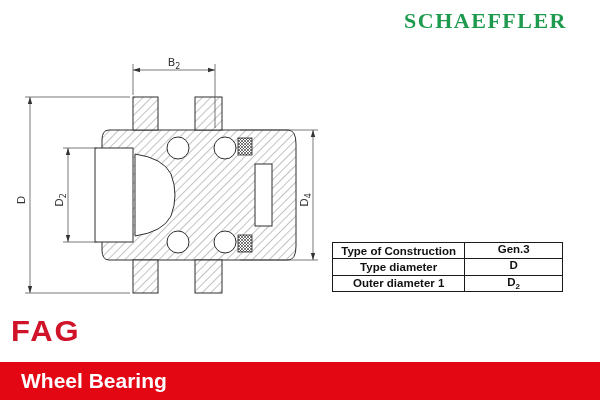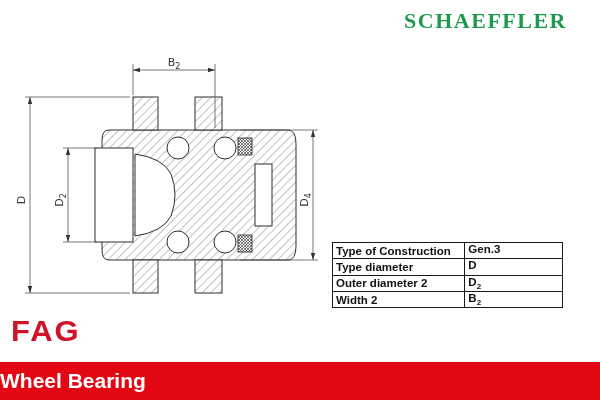--- a/index.html
+++ b/index.html
@@ -34,7 +34,7 @@
     font-size:11.5px;font-weight:bold;color:#111;
   }
   .spec-table td{
-    border:1.5px solid #1a1a1a;
+    border:1.5px solid #1a1a1a;text-align:center;
     height:14px;padding:0 3px;overflow:hidden;white-space:nowrap;
   }
   .spec-table td.lbl{width:58%;}

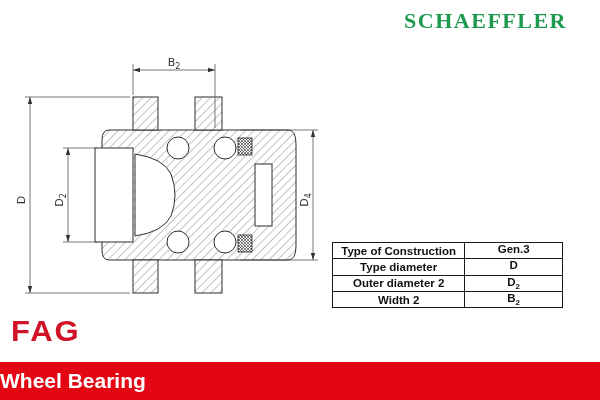--- a/index.html
+++ b/index.html
@@ -125,7 +125,7 @@
       <td class="val"><span>D</span><sub></sub></td>
     </tr>
     <tr>
-      <td class="lbl">Outer diameter 2</td>
+      <td class="lbl">Outer diameter 1</td>
       <td class="val"><span>D</span><sub>2</sub></td>
     </tr>
     <tr>

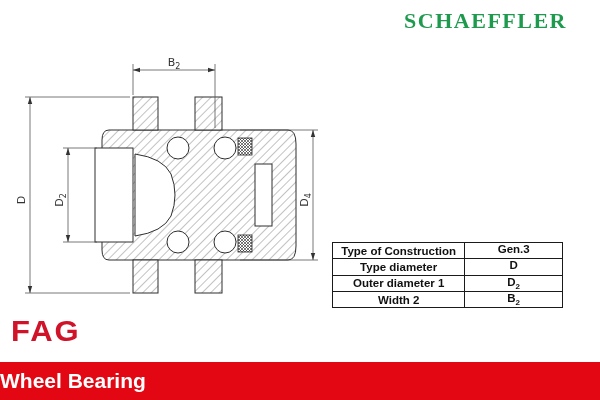--- a/index.html
+++ b/index.html
@@ -128,10 +128,6 @@
       <td class="lbl">Outer diameter 1</td>
       <td class="val"><span>D</span><sub>2</sub></td>
     </tr>
-    <tr>
-      <td class="lbl">Width 2</td>
-      <td class="val"><span>B</span><sub>2</sub></td>
-    </tr>
   </tbody>
     </table>
 

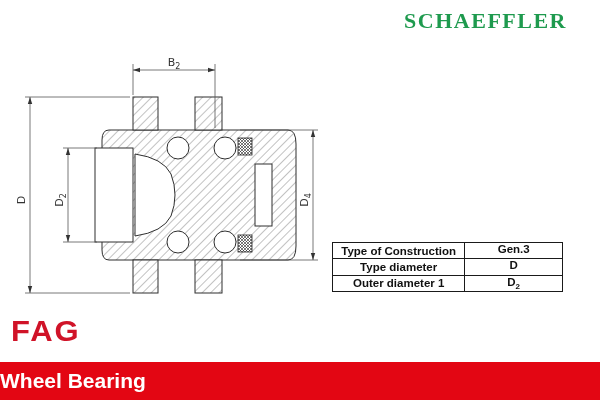--- a/index.html
+++ b/index.html
@@ -25,7 +25,7 @@
     background:#E30613;display:flex;align-items:center;
   }
   .footer-bar .title{
-    color:#ffffff;font-size:21px;font-weight:bold;
+    color:#ffffff;font-size:21px;font-weight:bold;margin-left:21px;
   }
   
   .spec-table{

